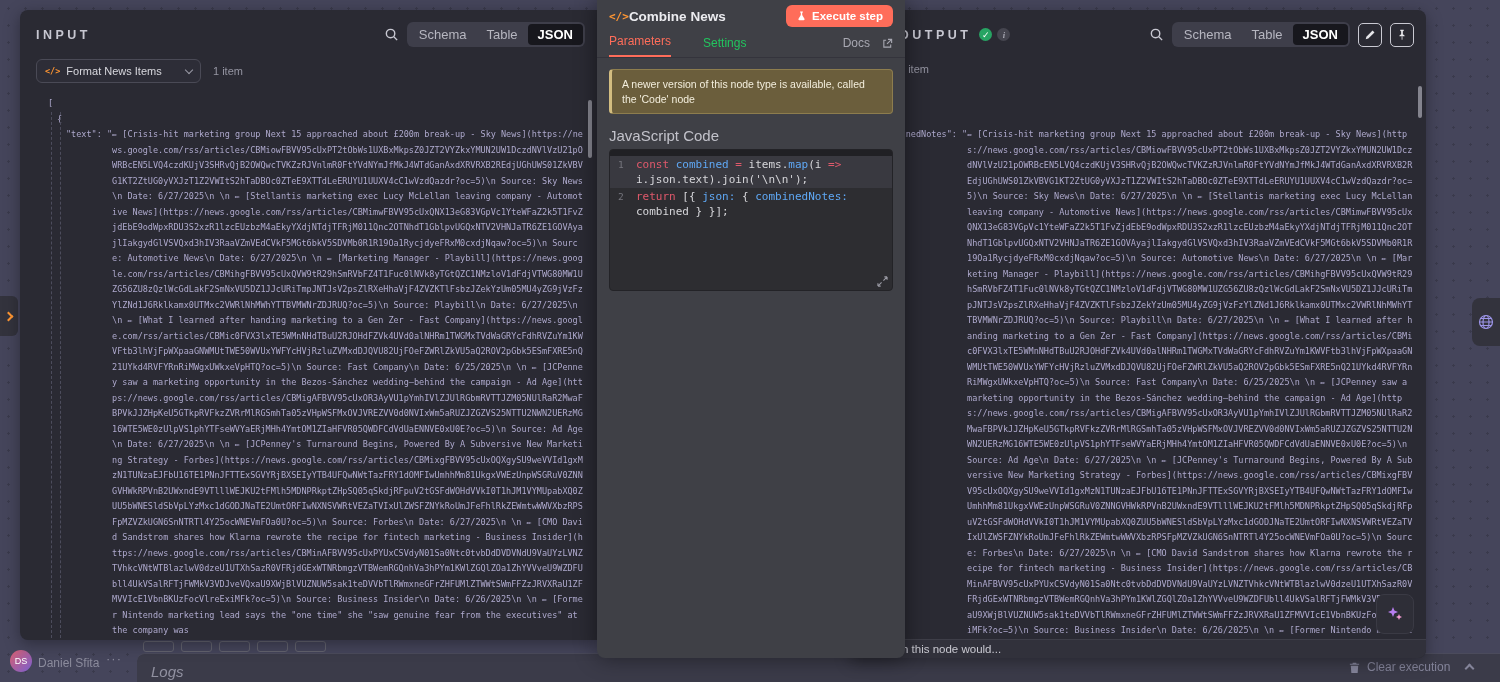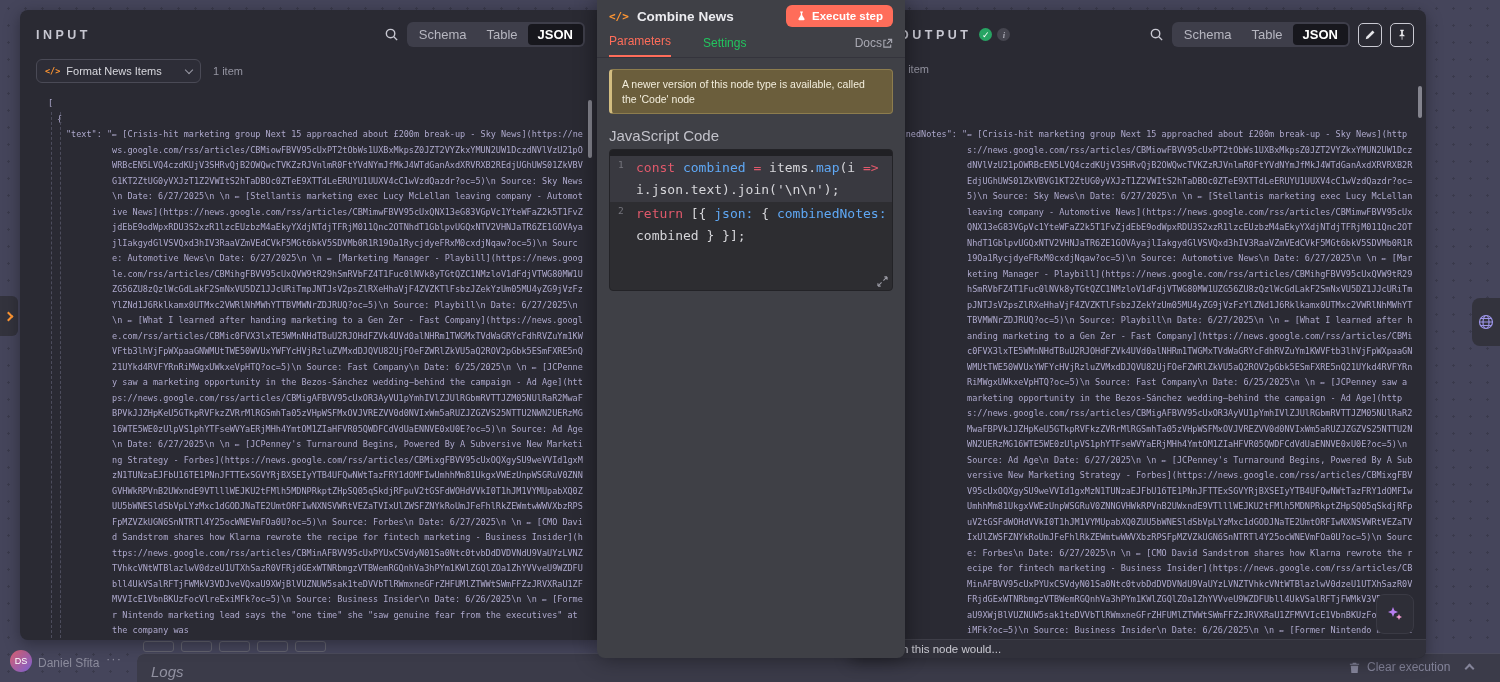--- a/index.html
+++ b/index.html
@@ -80,7 +80,7 @@
 
   
   .node-hdr { display:flex; align-items:center; padding:5px 12px 4px; }
-  .node-title { font-size:13.5px; font-weight:bold; color:#ececf0; margin-left:8px; }
+  .node-title { font-size:13.5px; font-weight:bold; color:#ececf0; }
   .code-ic { color:#ff9633; font-size:11px; font-weight:bold; font-family:"DejaVu Sans Mono",monospace; }
   .exec-btn { margin-left:auto; background:#ff6d5a; border:none; border-radius:6px; height:22px;
     display:flex; align-items:center; gap:5px; padding:0 10px; color:#fff; font-size:11.5px; font-weight:bold; }

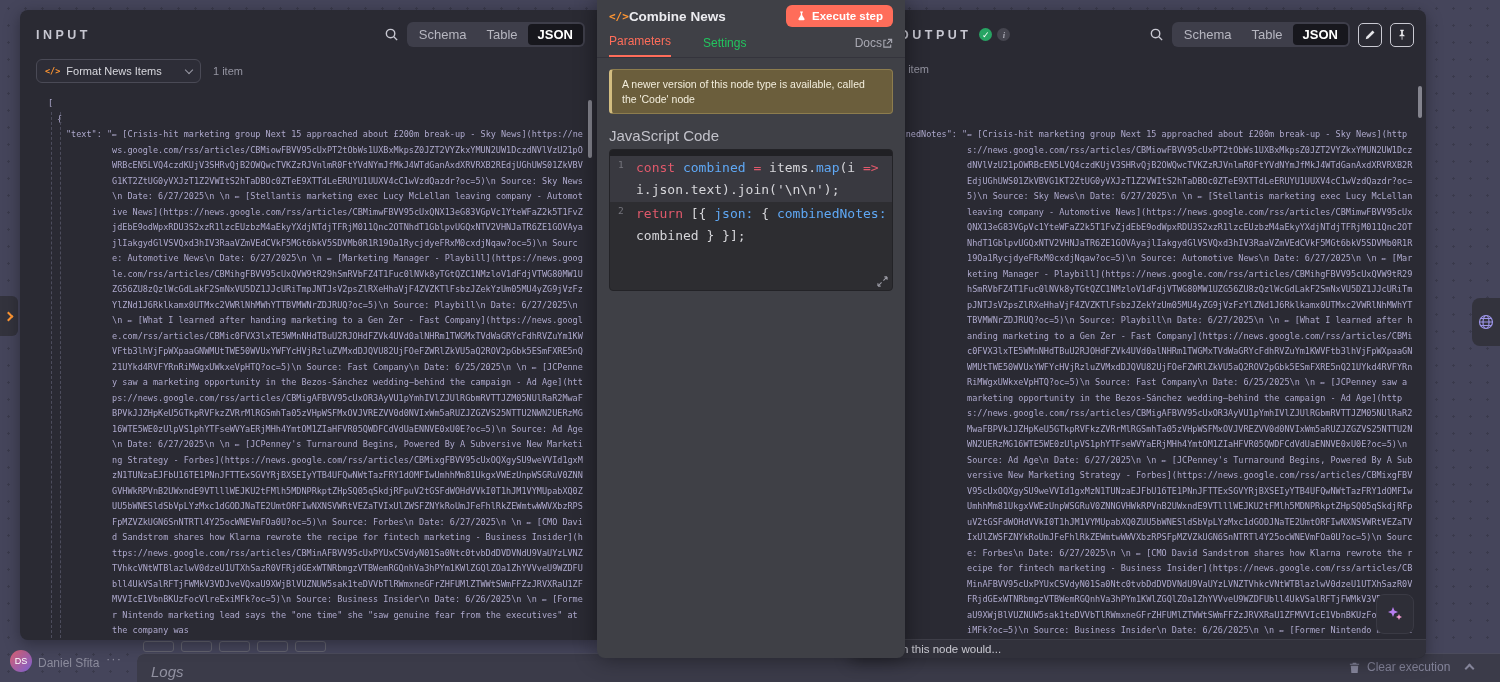--- a/index.html
+++ b/index.html
@@ -88,7 +88,7 @@
   .ntab { font-size:12px; padding-bottom:7px; margin-right:24px; }
   .ntab.active { color:#ff6d5a; border-bottom:2px solid #ff6d5a; }
   .ntab.idle { color:#22c55e;margin-left:8px; }
-  .docs-link { margin-left:auto; display:flex; align-items:center; gap:0; color:#a8a8b2;
+  .docs-link { margin-left:auto; display:flex; align-items:center; gap:12px; color:#a8a8b2;
     font-size:12px; padding-bottom:7px; }
   .warn-box { margin:11px 12px 0; background:#6b5e3c; border:1px solid #8d7d4e; border-left:3px solid #d3bd80;
     border-radius:4px; padding:7px 10px; font-size:10.5px; line-height:1.4; color:#f3eedd; }

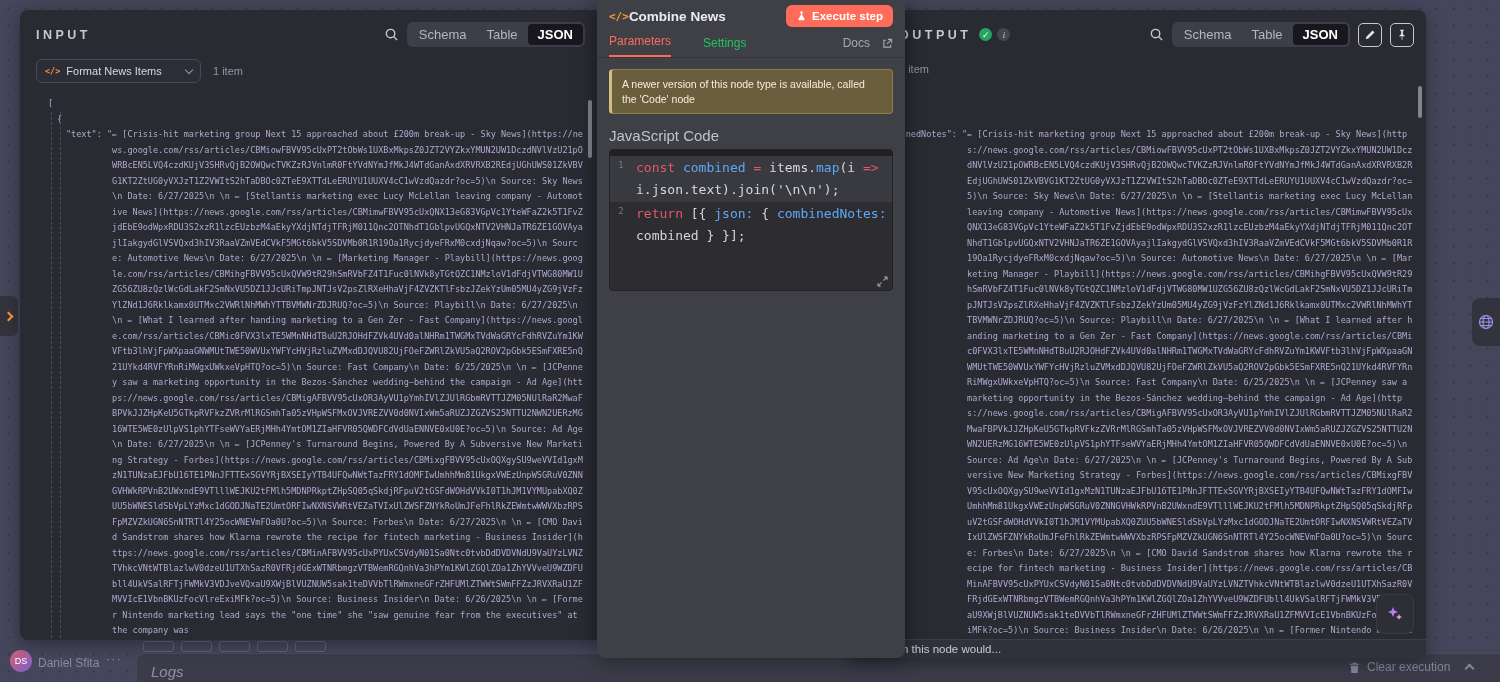--- a/index.html
+++ b/index.html
@@ -100,7 +100,7 @@
   .code-line.active { background:#393940; }
   .gutter { width:26px; flex:none; text-align:left; padding-left:8px; color:#75757d;
     font-family:"DejaVu Sans Mono",monospace; font-size:9.5px; line-height:15px; padding-top:1px; }
-  .code-text { font-family:"DejaVu Sans Mono",monospace; font-size:13px; line-height:22px;
+  .code-text { font-family:"DejaVu Sans Mono",monospace; font-size:11px; line-height:15px;
     white-space:pre-wrap; word-break:break-word; width:34ch; padding:1px 0; }
   .tok-k { color:#e0596b; } .tok-b { color:#5fa8f5; } .tok-p { color:#d6d6da; }
   .expand-ic { position:absolute; right:4px; bottom:3px; }

